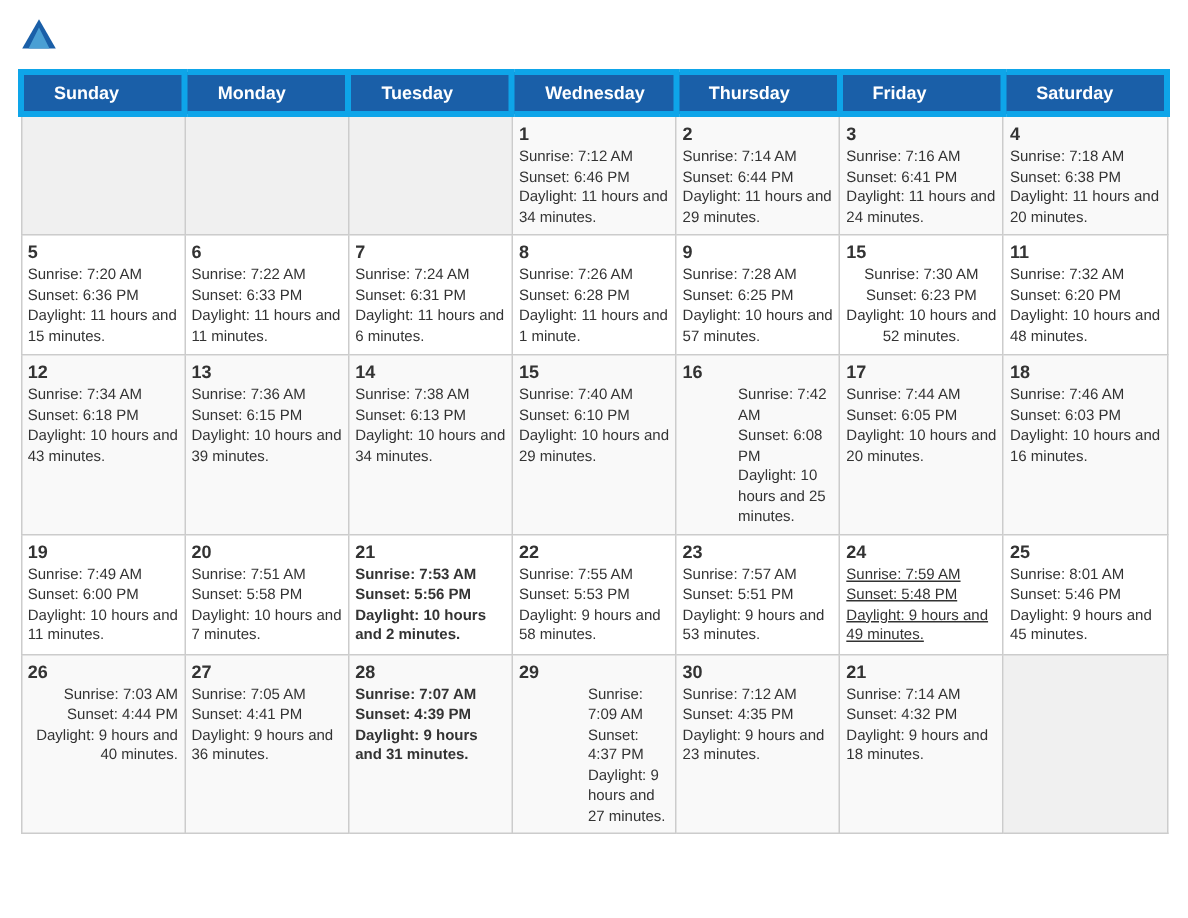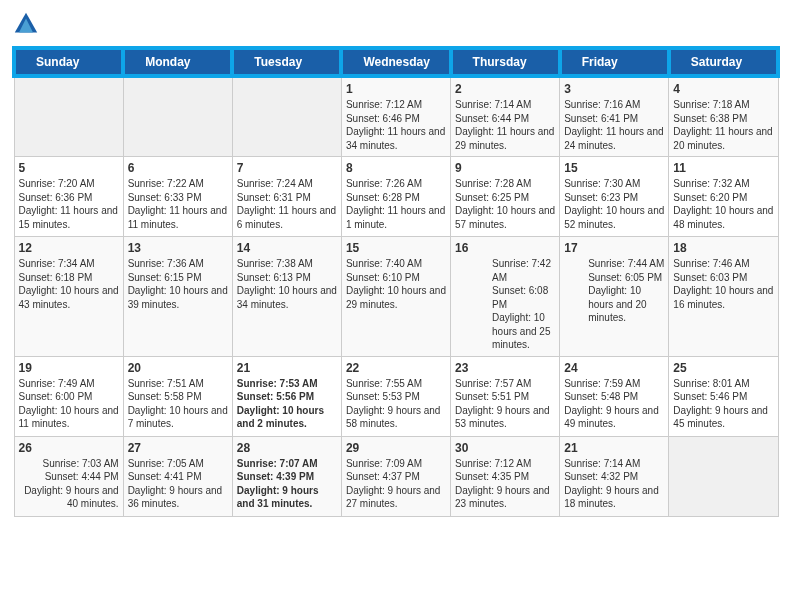--- a/index.html
+++ b/index.html
@@ -194,7 +194,7 @@
           </td>
           <td>
             <div class="day-number">15</div>
-            <div class="day-info" style="white-space: pre-line;">Sunrise: 7:30 AM
+            <div class="day-info" style="white-space: pre-line; text-align: center;">Sunrise: 7:30 AM
 Sunset: 6:23 PM
 Daylight: 10 hours and 52 minutes.</div>
           </td>

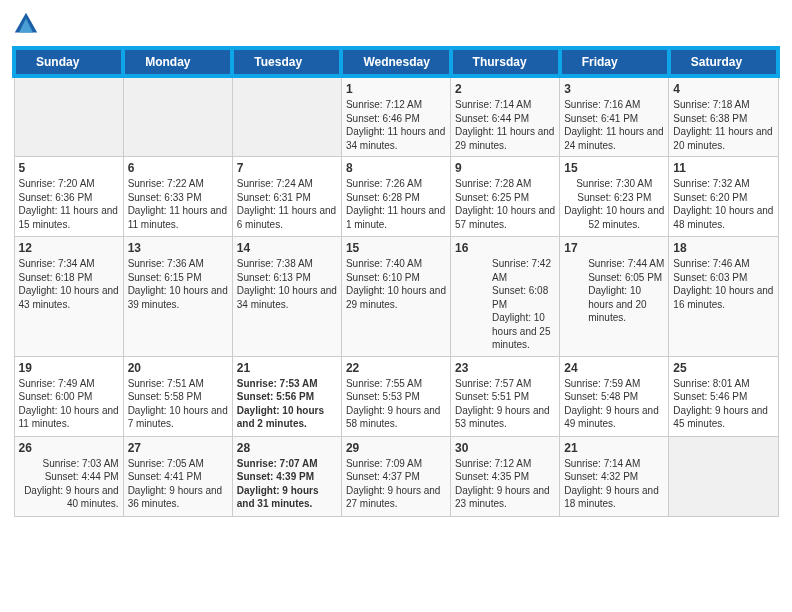--- a/index.html
+++ b/index.html
@@ -238,7 +238,7 @@
           </td>
           <td>
             <div class="day-number">17</div>
-            <div class="day-info" style="white-space: pre-line; margin-left: 24px;">Sunrise: 7:44 AM
+            <div class="day-info" style="white-space: pre-line;">Sunrise: 7:44 AM
 Sunset: 6:05 PM
 Daylight: 10 hours and 20 minutes.</div>
           </td>

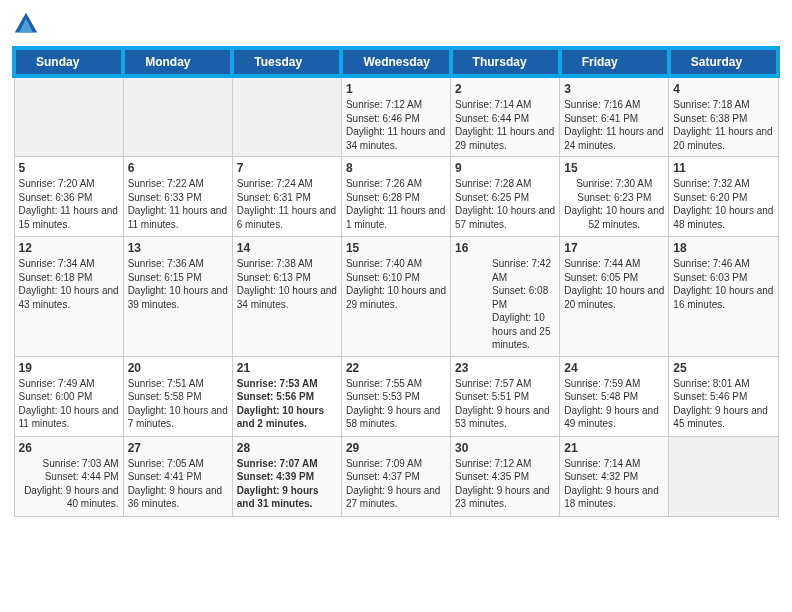--- a/index.html
+++ b/index.html
@@ -282,7 +282,7 @@
           </td>
           <td>
             <div class="day-number">24</div>
-            <div class="day-info" style="white-space: pre-line;">Sunrise: 7:59 AM
+            <div class="day-info" style="white-space: pre-line; text-decoration: underline;">Sunrise: 7:59 AM
 Sunset: 5:48 PM
 Daylight: 9 hours and 49 minutes.</div>
           </td>

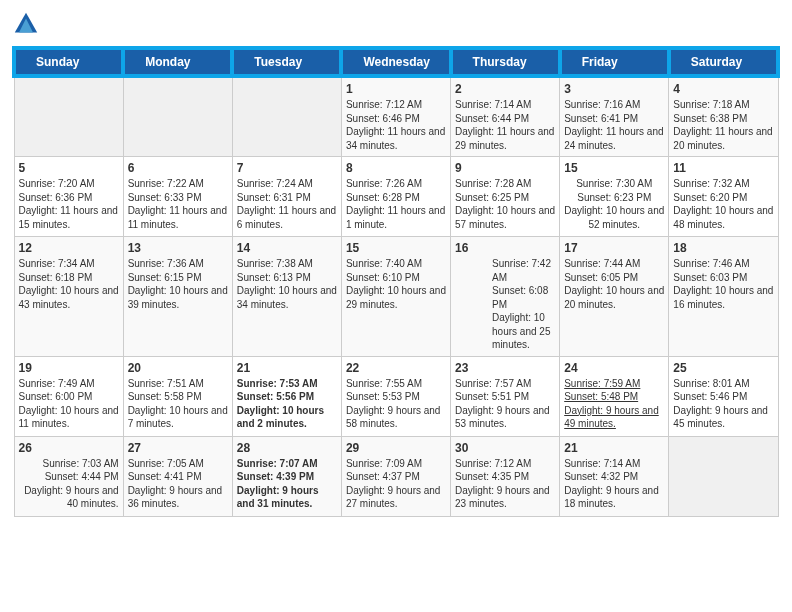--- a/index.html
+++ b/index.html
@@ -314,7 +314,7 @@
           </td>
           <td>
             <div class="day-number">29</div>
-            <div class="day-info" style="white-space: pre-line;">Sunrise: 7:09 AM
+            <div class="day-info" style="white-space: pre-line; margin-left: 46px;">Sunrise: 7:09 AM
 Sunset: 4:37 PM
 Daylight: 9 hours and 27 minutes.</div>
           </td>

